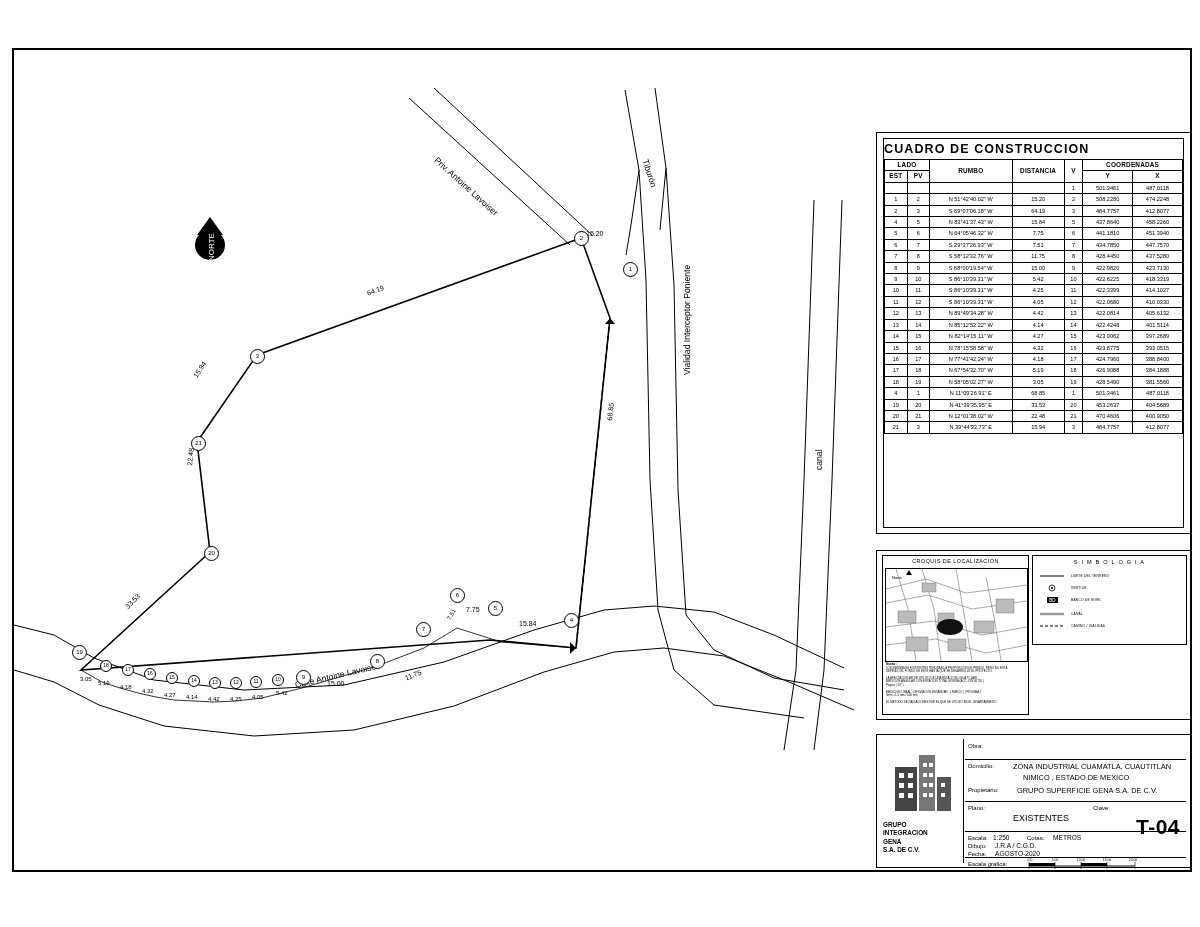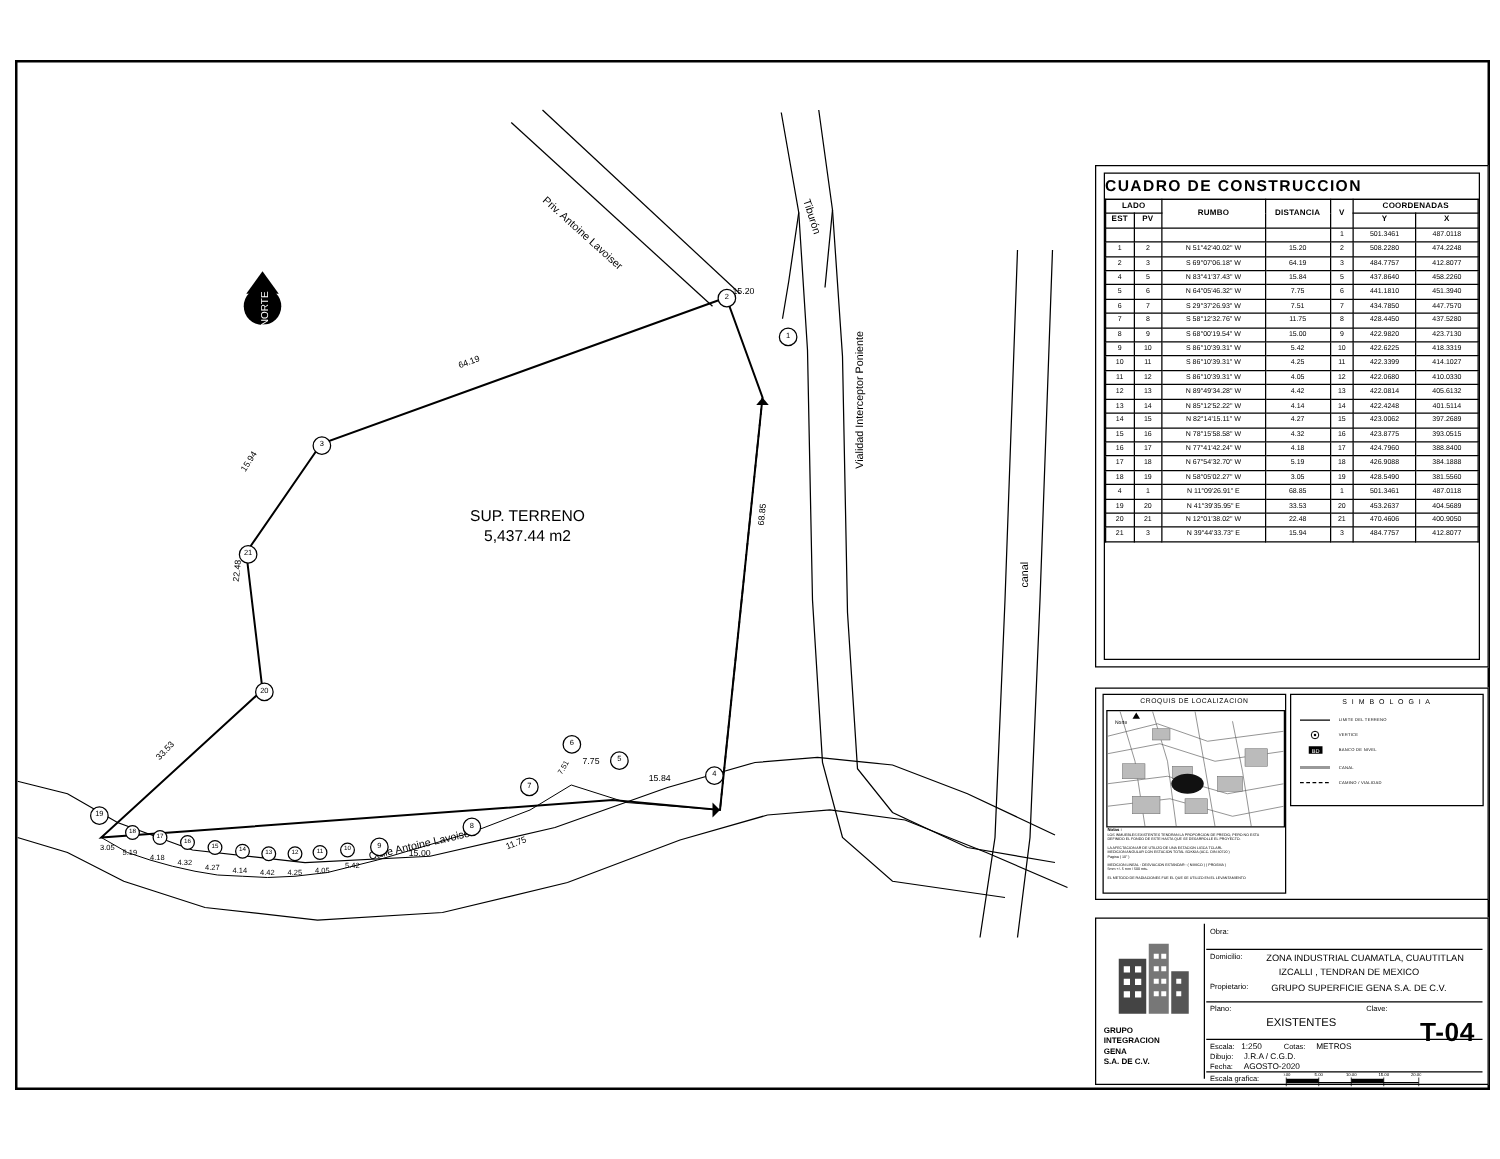--- a/index.html
+++ b/index.html
@@ -110,10 +110,6 @@
       <text x="21" y="36" font-size="8" fill="#fff" text-anchor="middle" font-family="Liberation Sans, sans-serif" transform="rotate(-90 21 32)">NORTE</text>
     </svg>
 
-    <div class="supt" style="left:318px;top:355px;width:180px;">
-      <div>SUP. TERRENO</div>
-      <div>5,437.44 m2</div>
-    </div>
 
     <div class="plab" style="left:425px;top:105px;transform:rotate(42deg);transform-origin:left top;">Priv. Antoine Lavoiser</div>
     <div class="plab" style="left:636px;top:108px;transform:rotate(72deg);transform-origin:left top;">Tiburón</div>

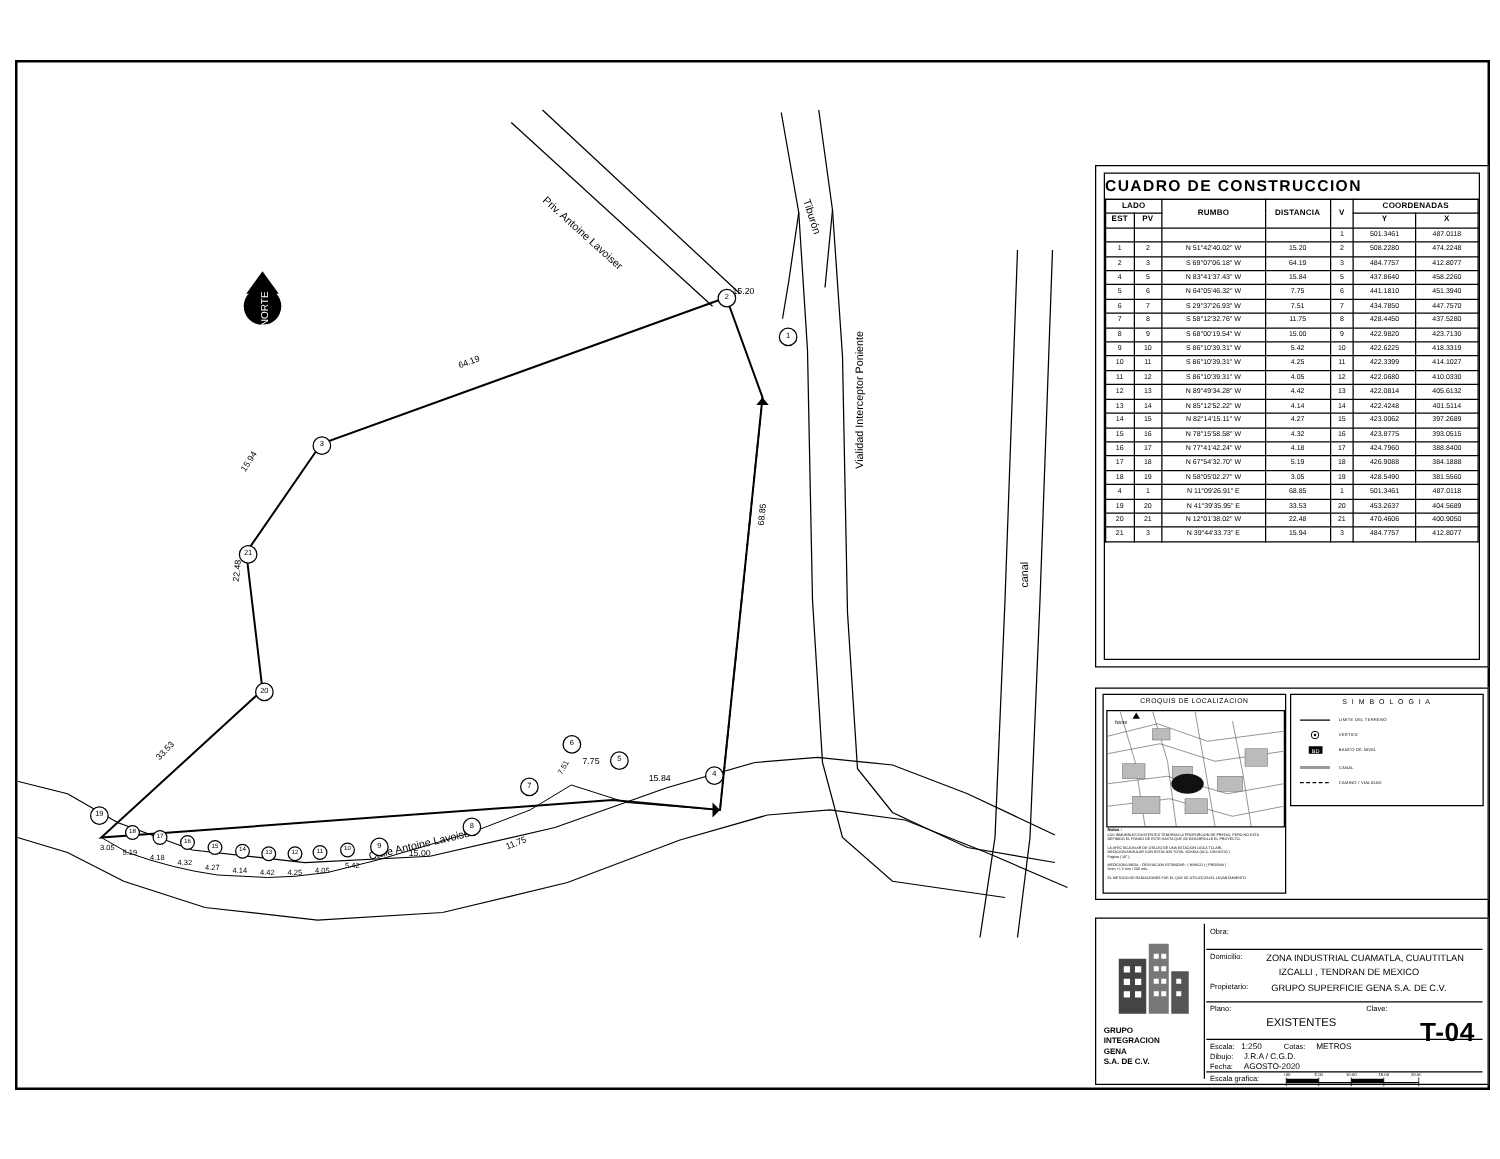--- a/index.html
+++ b/index.html
@@ -505,7 +505,7 @@
 
         <div class="lbl" style="left:3px;top:24px;">Domicilio:</div>
         <div class="val" style="left:48px;top:23px;">ZONA INDUSTRIAL CUAMATLA, CUAUTITLAN</div>
-        <div class="val" style="left:58px;top:34px;">IZCALLI , TENDRAN DE MEXICO</div>
+        <div class="val" style="left:58px;top:34px;">NIMICO , ESTADO DE MEXICO</div>
 
         <div class="lbl" style="left:3px;top:48px;">Propietario:</div>
         <div class="val" style="left:52px;top:47px;">GRUPO SUPERFICIE GENA S.A. DE C.V.</div>

